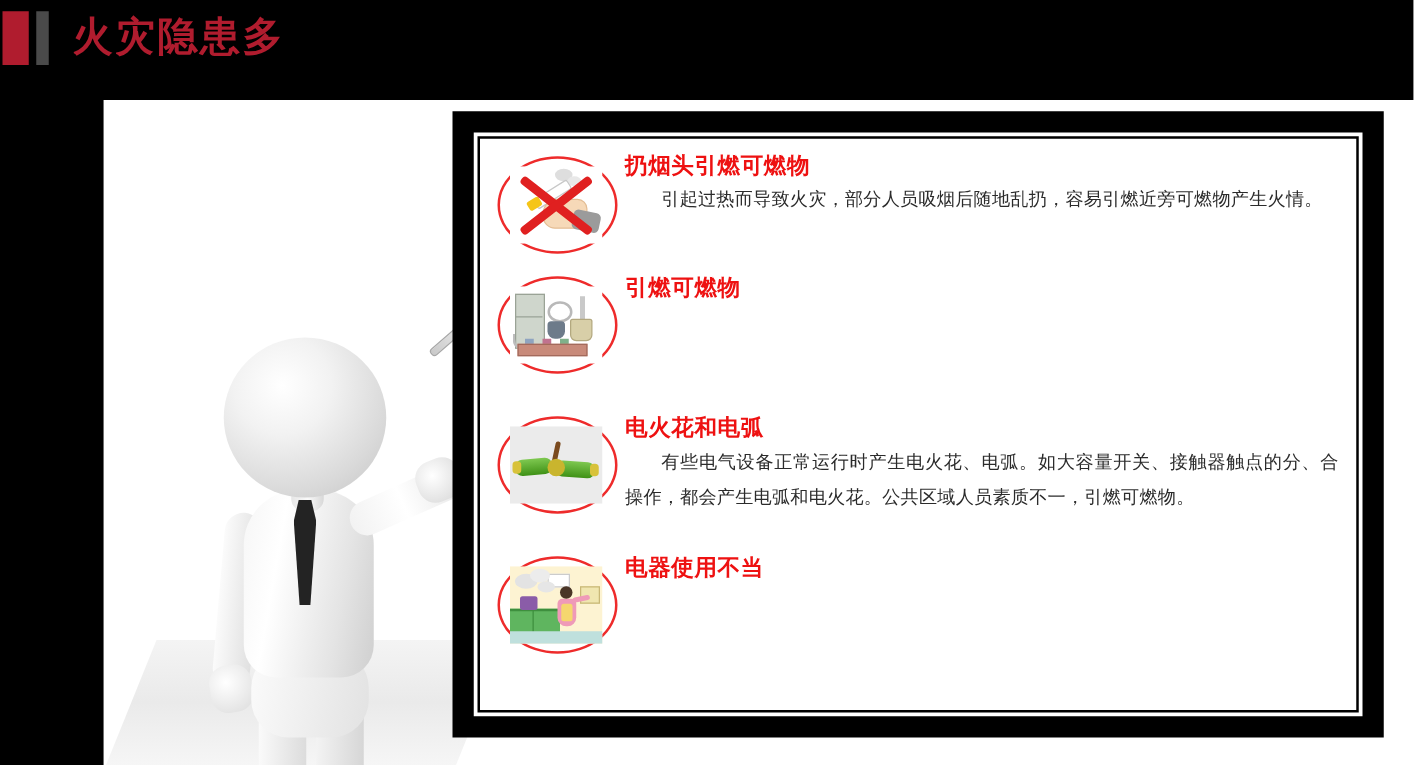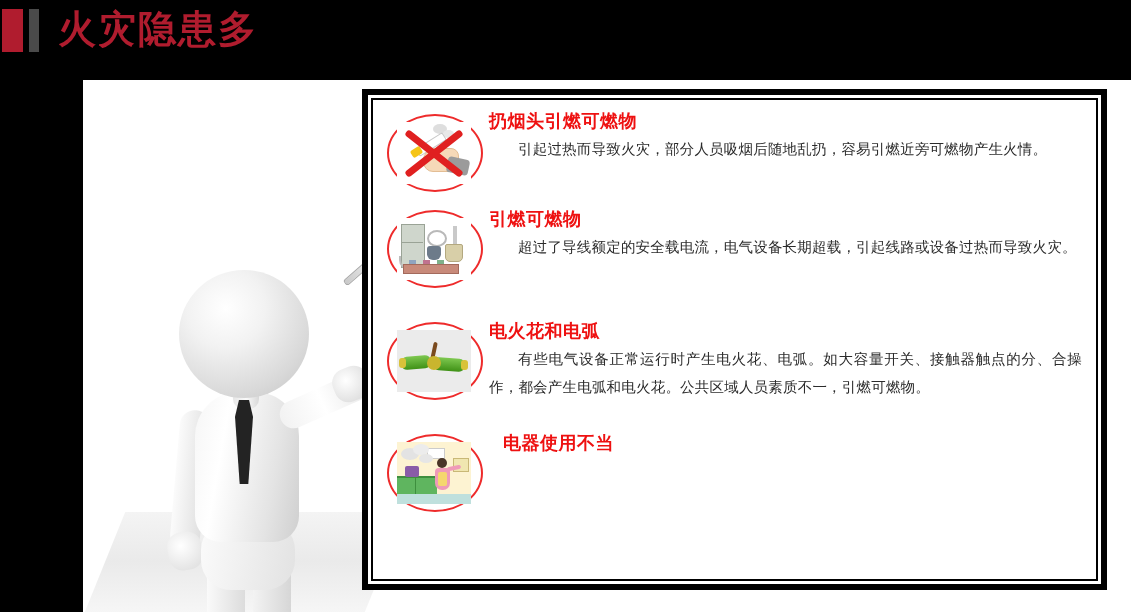--- a/index.html
+++ b/index.html
@@ -38,7 +38,7 @@
   #header-title {
     position: absolute;
     left: 58px; top: 3px;
-    font-size: 38px;
+    font-size: 32px;
     font-weight: bold;
     color: #B01C2E;
     letter-spacing: 2px;

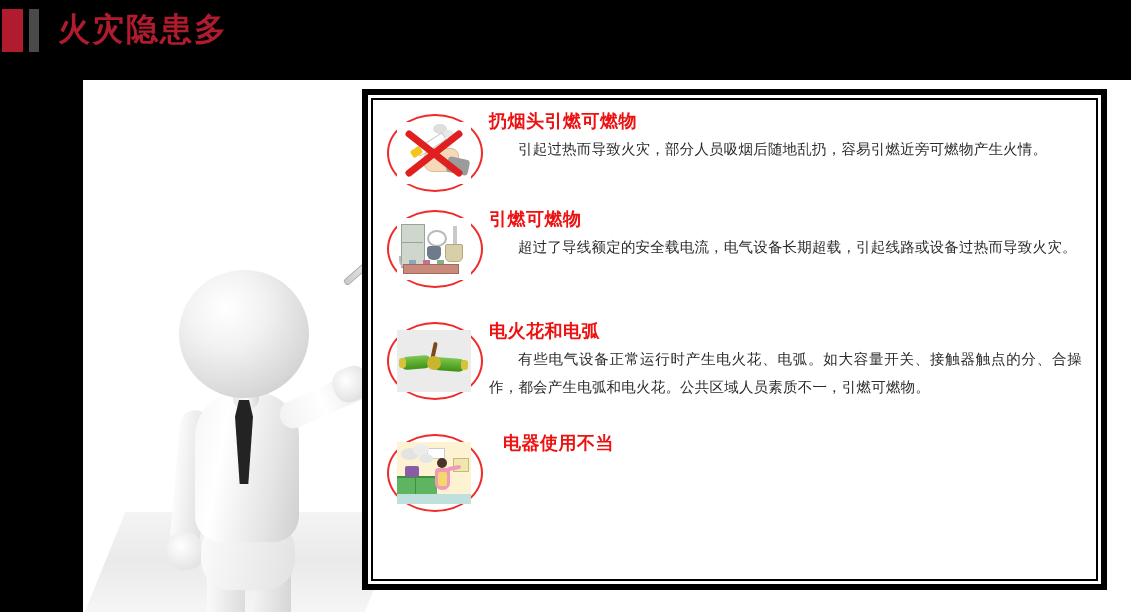--- a/index.html
+++ b/index.html
@@ -160,7 +160,7 @@
     left: 362px; top: 89px;
     width: 745px; height: 501px;
     background: #000000;
-    padding: 6px;
+    padding: 17px;
     box-sizing: border-box;
   }
   #frame-white-gap {

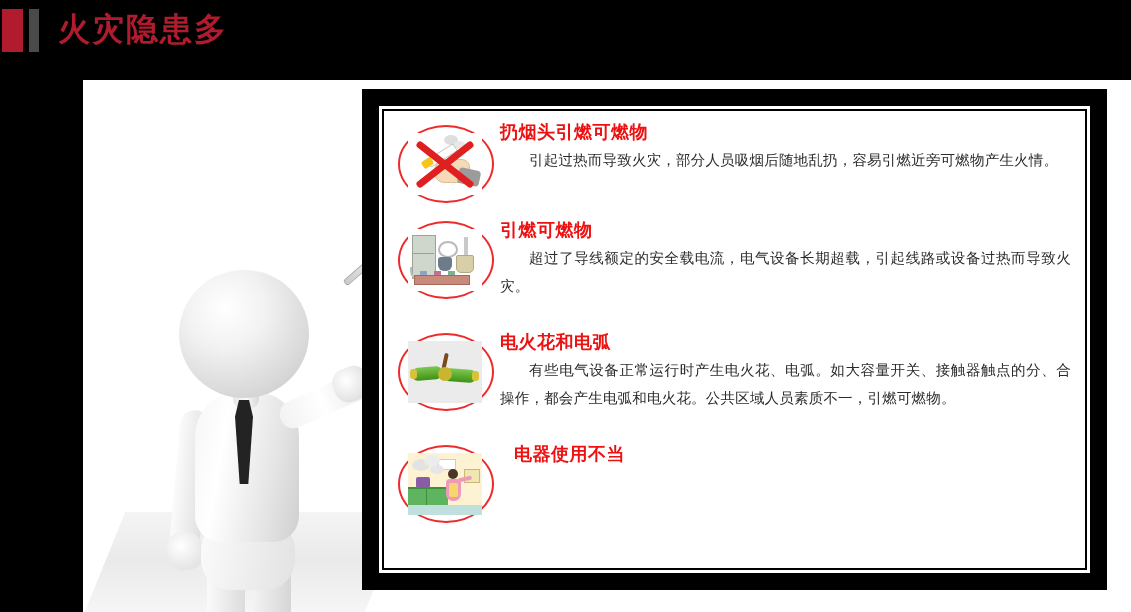--- a/index.html
+++ b/index.html
@@ -362,7 +362,6 @@
             </div>
             <div class="hazard-text">
               <p class="hazard-title">引燃可燃物</p>
-              <p class="hazard-body">超过了导线额定的安全载电流，电气设备长期超载，引起线路或设备过热而导致火灾。</p>
             </div>
           </div>
 

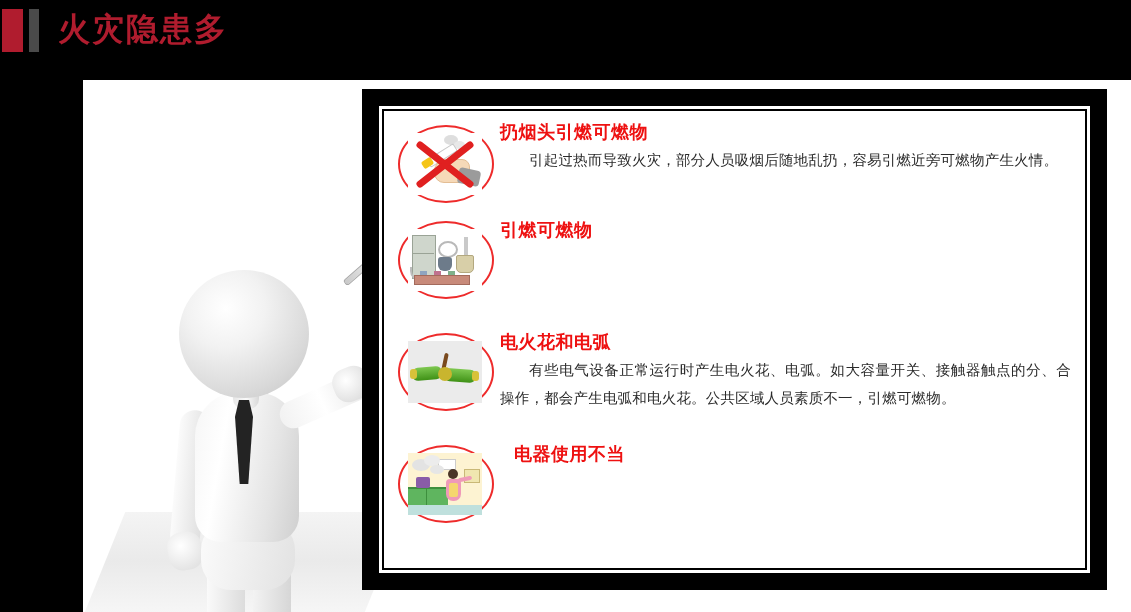--- a/index.html
+++ b/index.html
@@ -232,7 +232,7 @@
   .row-1 .hazard-text { padding-top: 2px; }
   .row-2 { margin-top: 2px; }
   .row-3 { margin-top: 20px; }
-  .row-4 { margin-top: 20px; gap: 14px; }
+  .row-4 { margin-top: 20px; }
 
   
   .art { position: absolute; }

